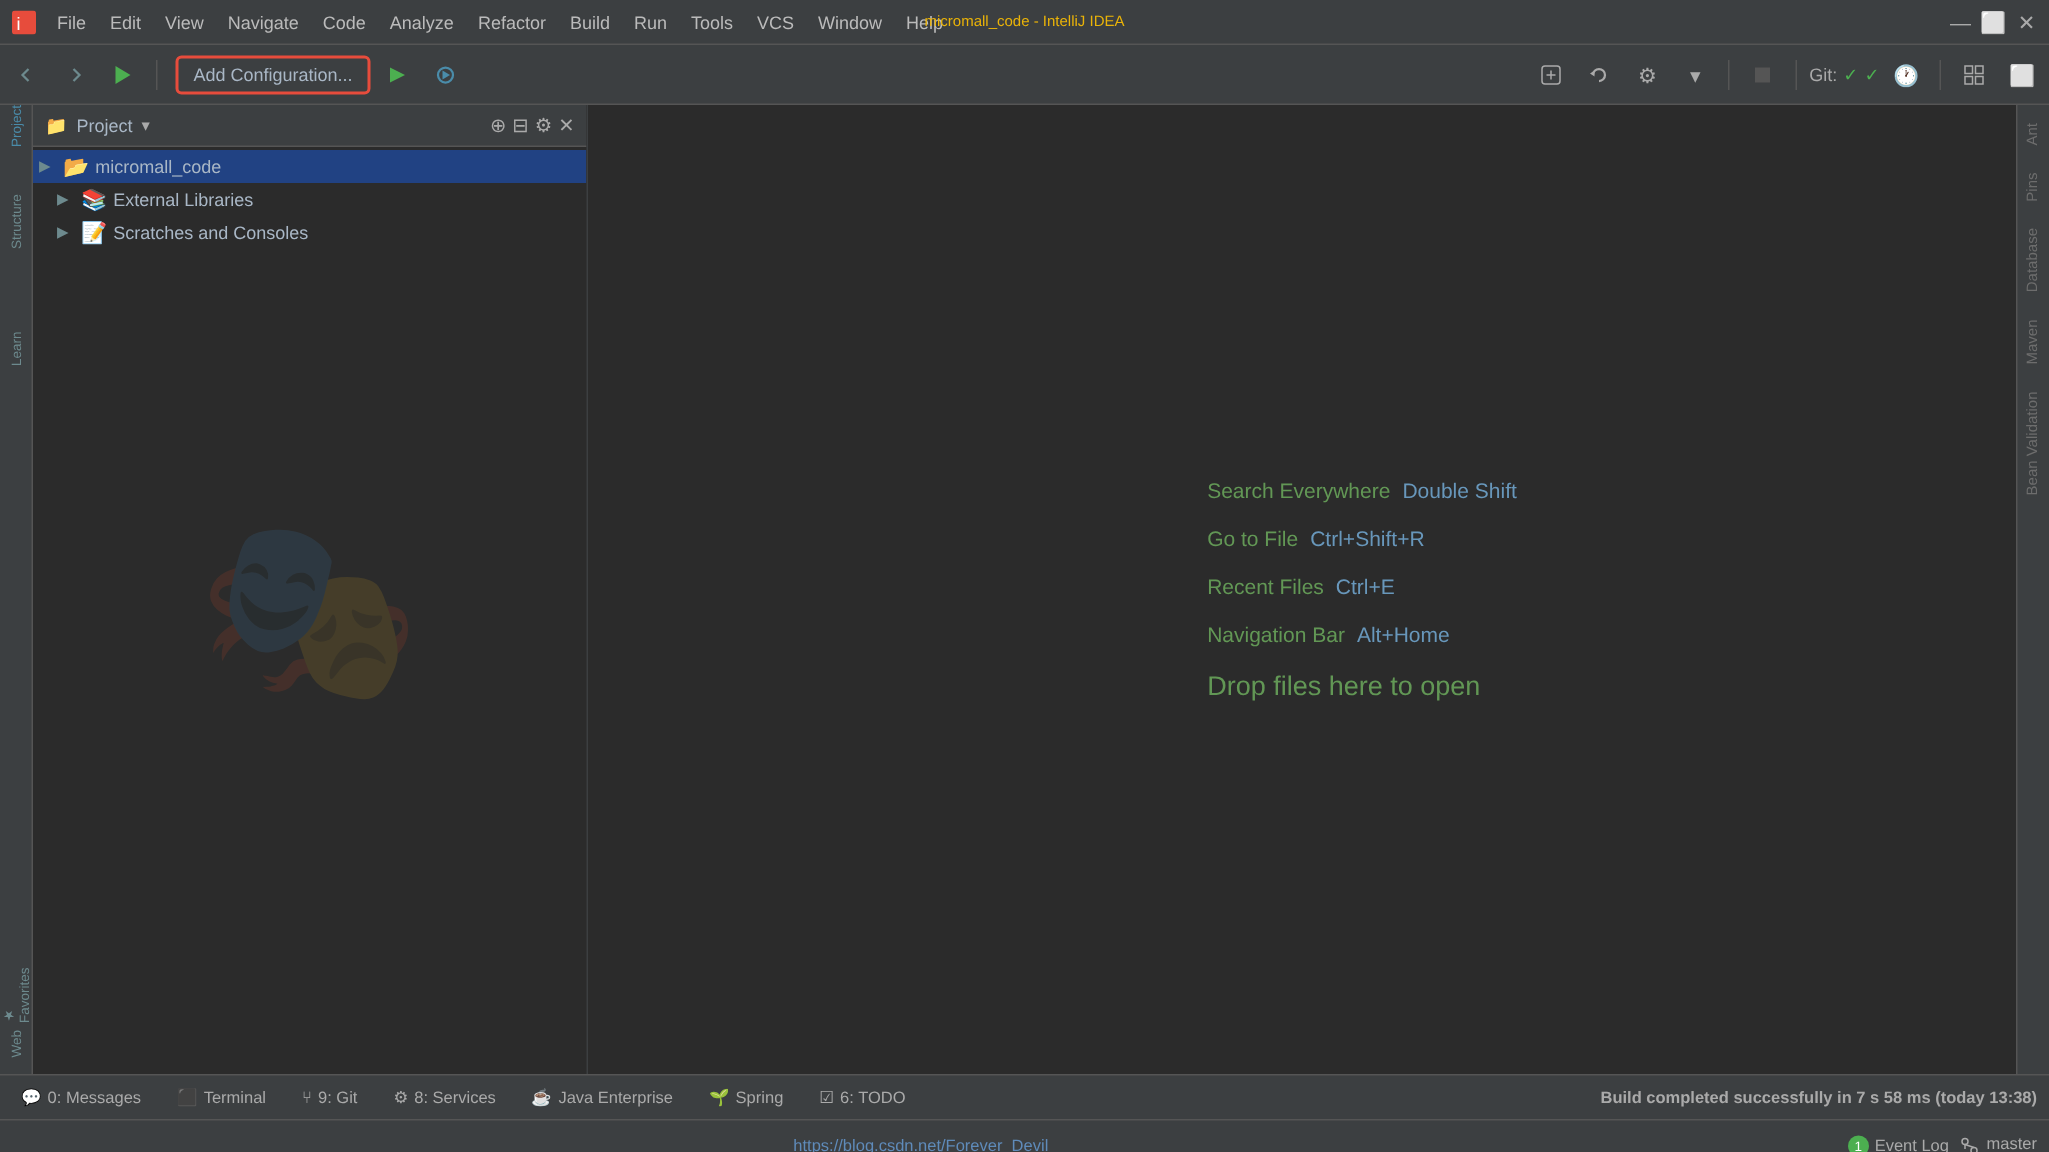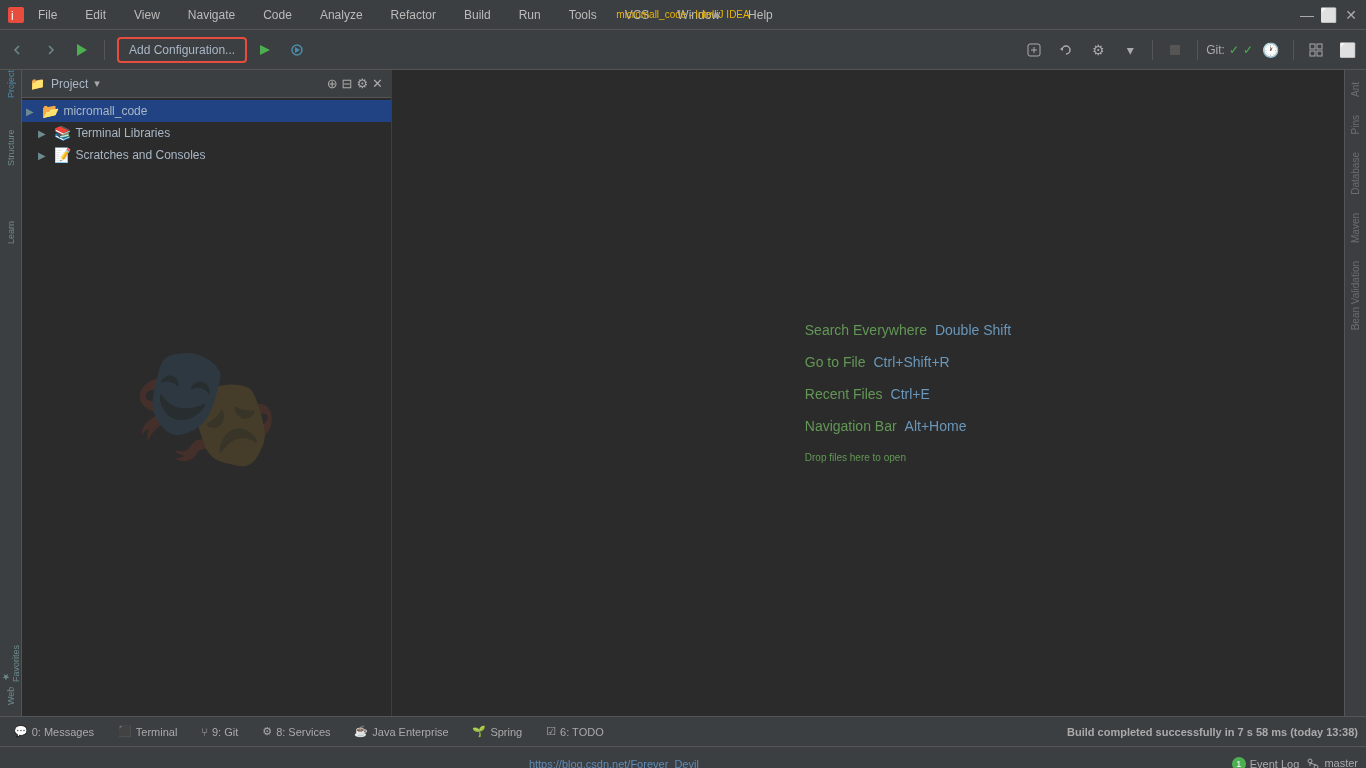--- a/index.html
+++ b/index.html
@@ -32,7 +32,7 @@
     }
     #titlebar .menu-items {
       display: flex;
-      gap: 12px;
+      gap: 0;
       flex: 1;
     }
     #titlebar .menu-item {

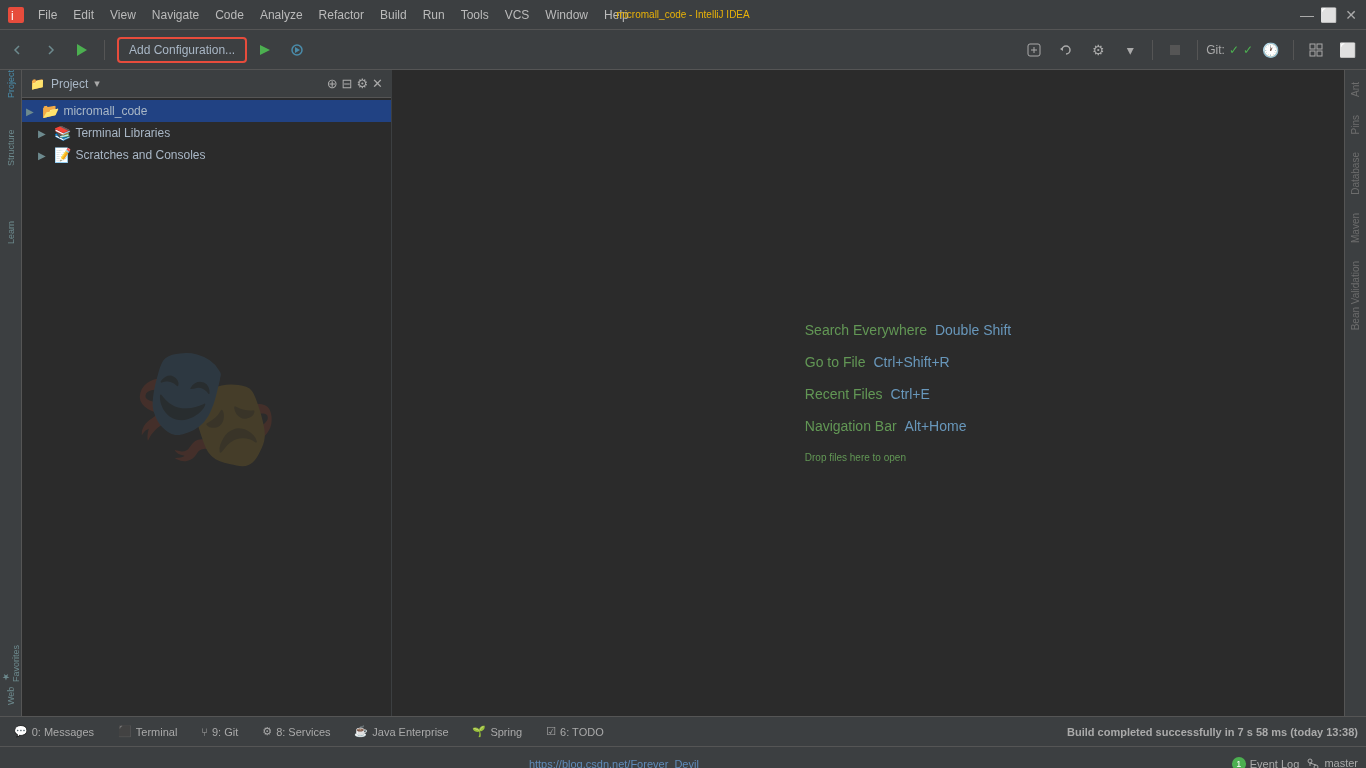--- a/index.html
+++ b/index.html
@@ -482,7 +482,7 @@
       <div class="tree-item tree-item-indent">
         <span class="tree-arrow">▶</span>
         <span class="tree-icon" style="color:#cc7832;">📚</span>
-        <span class="tree-label">Terminal Libraries</span>
+        <span class="tree-label">External Libraries</span>
       </div>
 
       <div class="tree-item tree-item-indent">

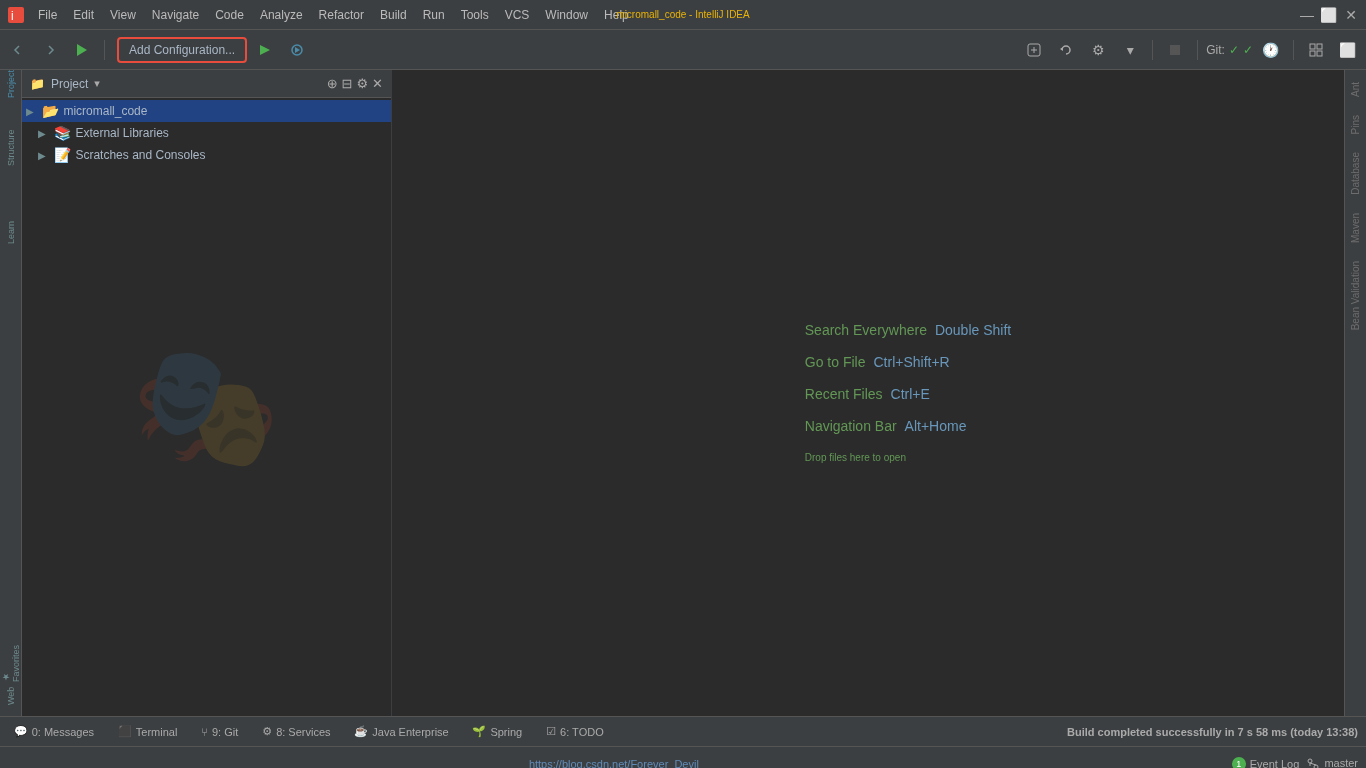--- a/index.html
+++ b/index.html
@@ -241,7 +241,7 @@
     }
     .drop-text {
       color: #629755;
-      font-size: 10px;
+      font-size: 18px;
     }
 
     

